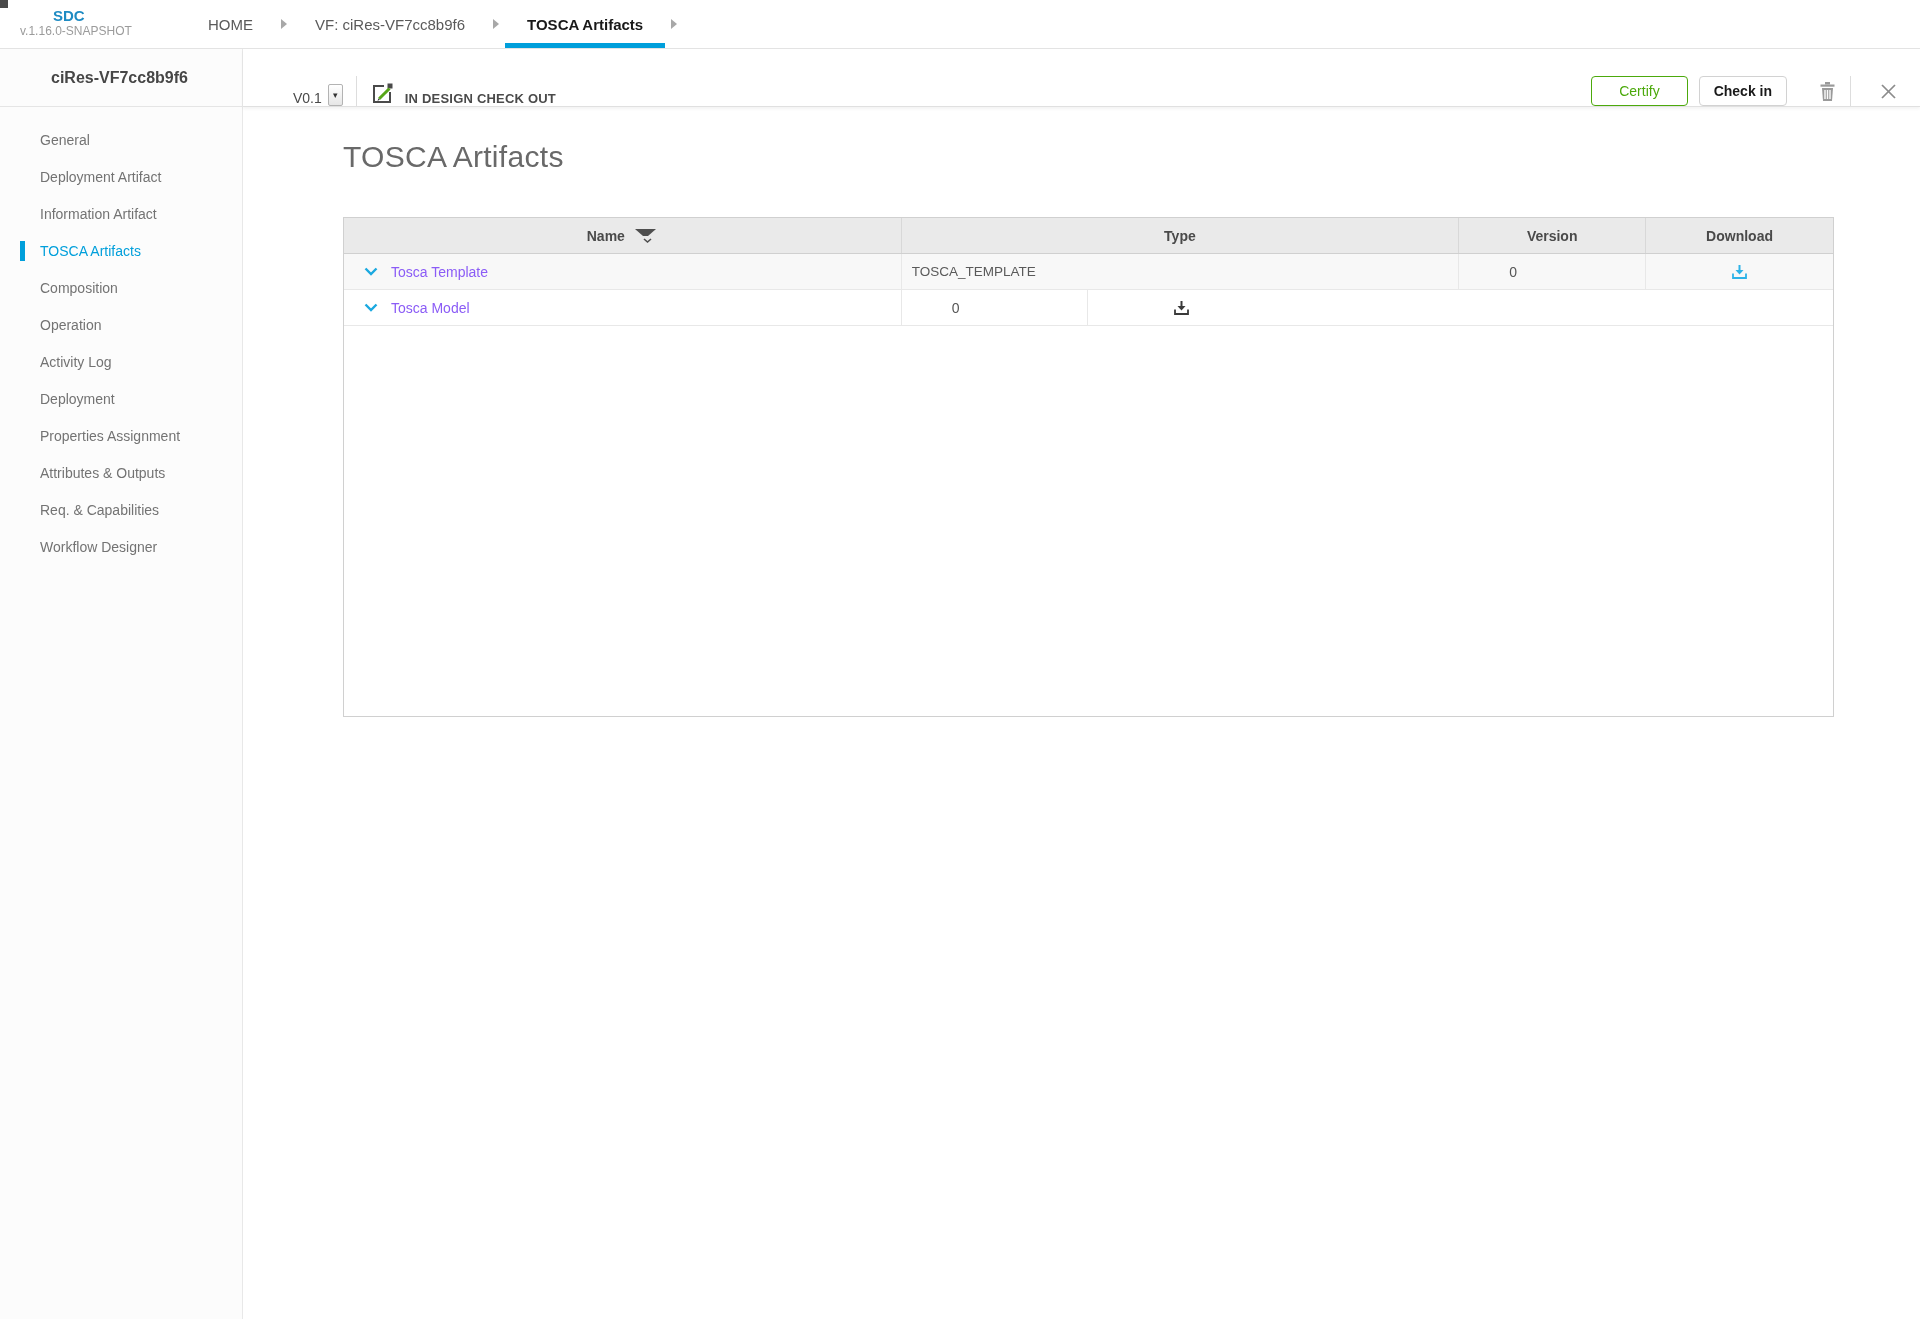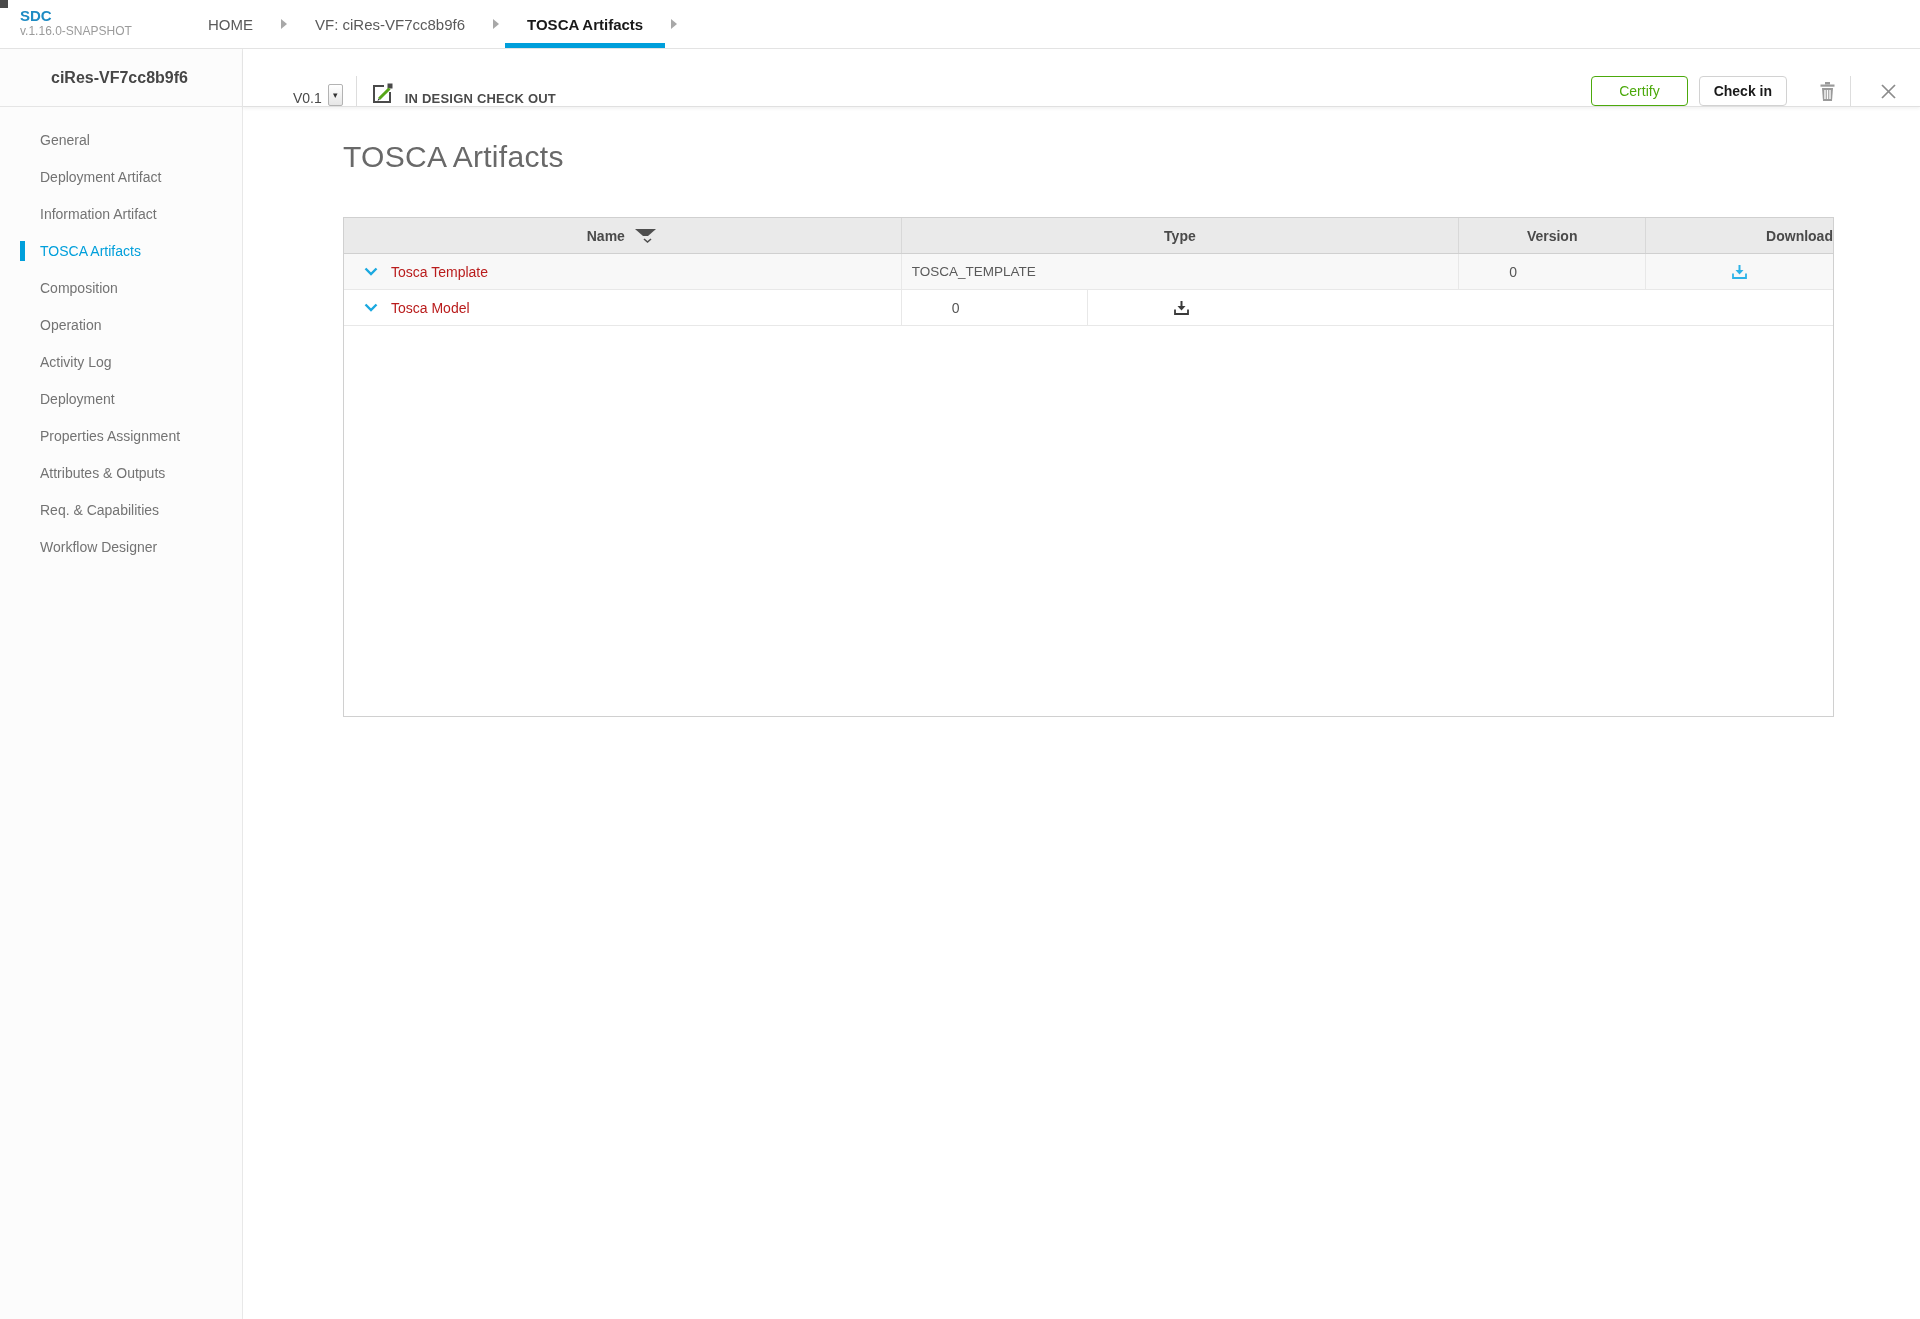--- a/index.html
+++ b/index.html
@@ -12,7 +12,7 @@
     border-bottom:1px solid #e3e3e3; display:flex; align-items:stretch; z-index:20; }
   .corner-mark { position:absolute; top:0; left:0; width:8px; height:8px; background:#4a4a4a; }
   .logo { margin-left:20px; padding-top:7px; width:148px; }
-  .logo-title { color:#1e8bc3; font-weight:bold; font-size:15px; line-height:17px; }
+  .logo-title { color:#1e8bc3; font-weight:bold; font-size:15px; line-height:17px;margin-left:33px; }
   .logo-version { color:#9b9b9b; font-size:12px; line-height:15px; }
   .tabs { display:flex; align-items:stretch; margin-left:18px; }
   .tab { position:relative; display:flex; align-items:center; padding:0 22px;

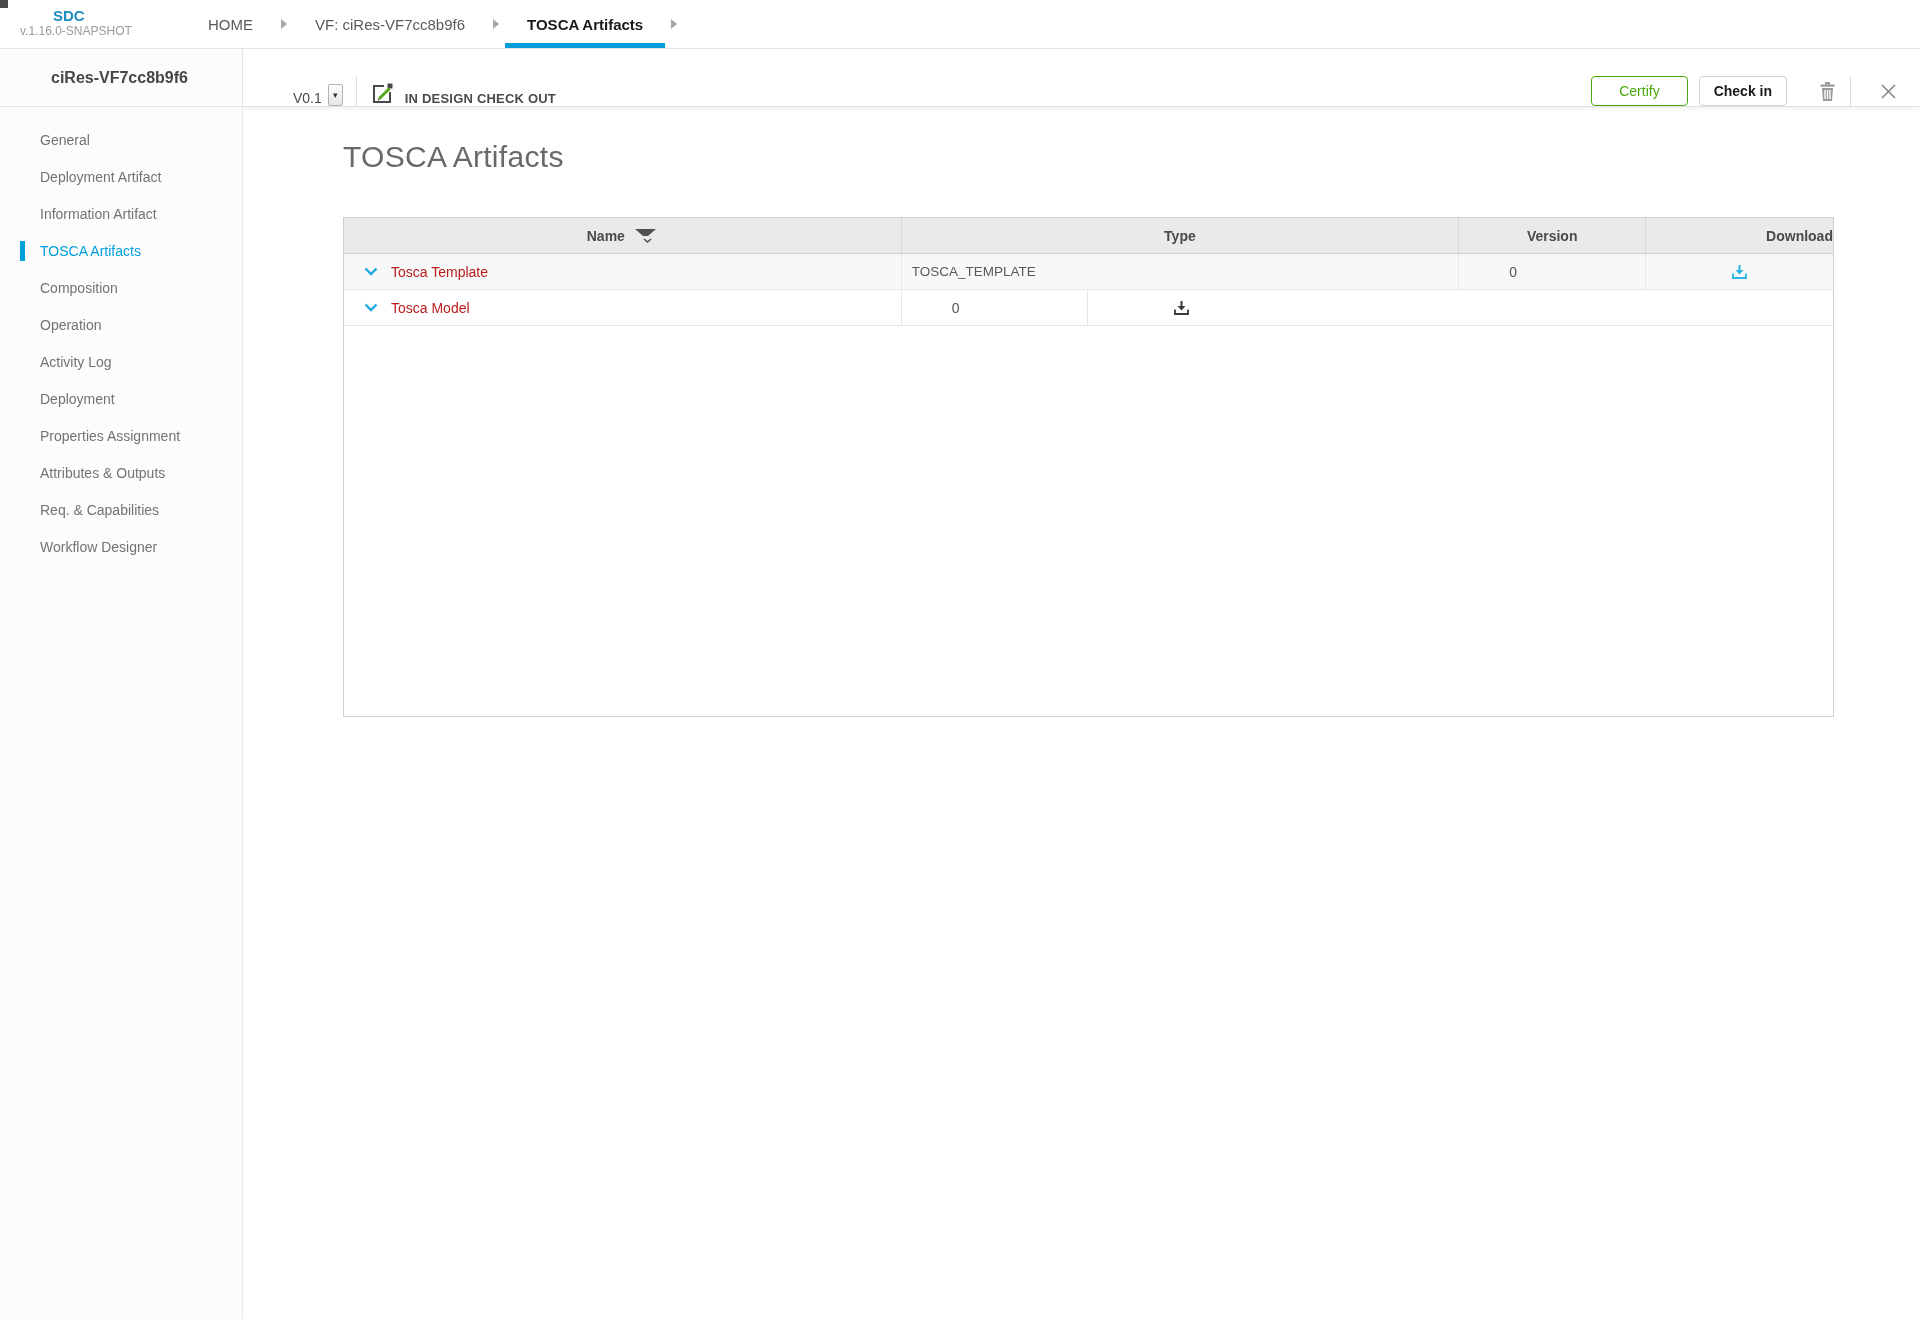--- a/index.html
+++ b/index.html
@@ -65,7 +65,7 @@
   .thead { display:flex; height:36px; background:#eaeaea; border-bottom:1px solid #d0d0d0; }
   .th { display:flex; align-items:center; justify-content:center; font-size:14px;
     font-weight:bold; color:#4a4a4a; border-right:1px solid #d8d8d8; cursor:pointer; }
-  .th:last-child { border-right:none;justify-content:flex-end; }
+  .th:last-child { border-right:none; }
   .col-name { width:37.45%; } .col-type { width:37.45%; }
   .col-version { width:12.55%; } .col-download { width:12.55%; }
   .sort-icon { margin-left:8px; display:flex; }

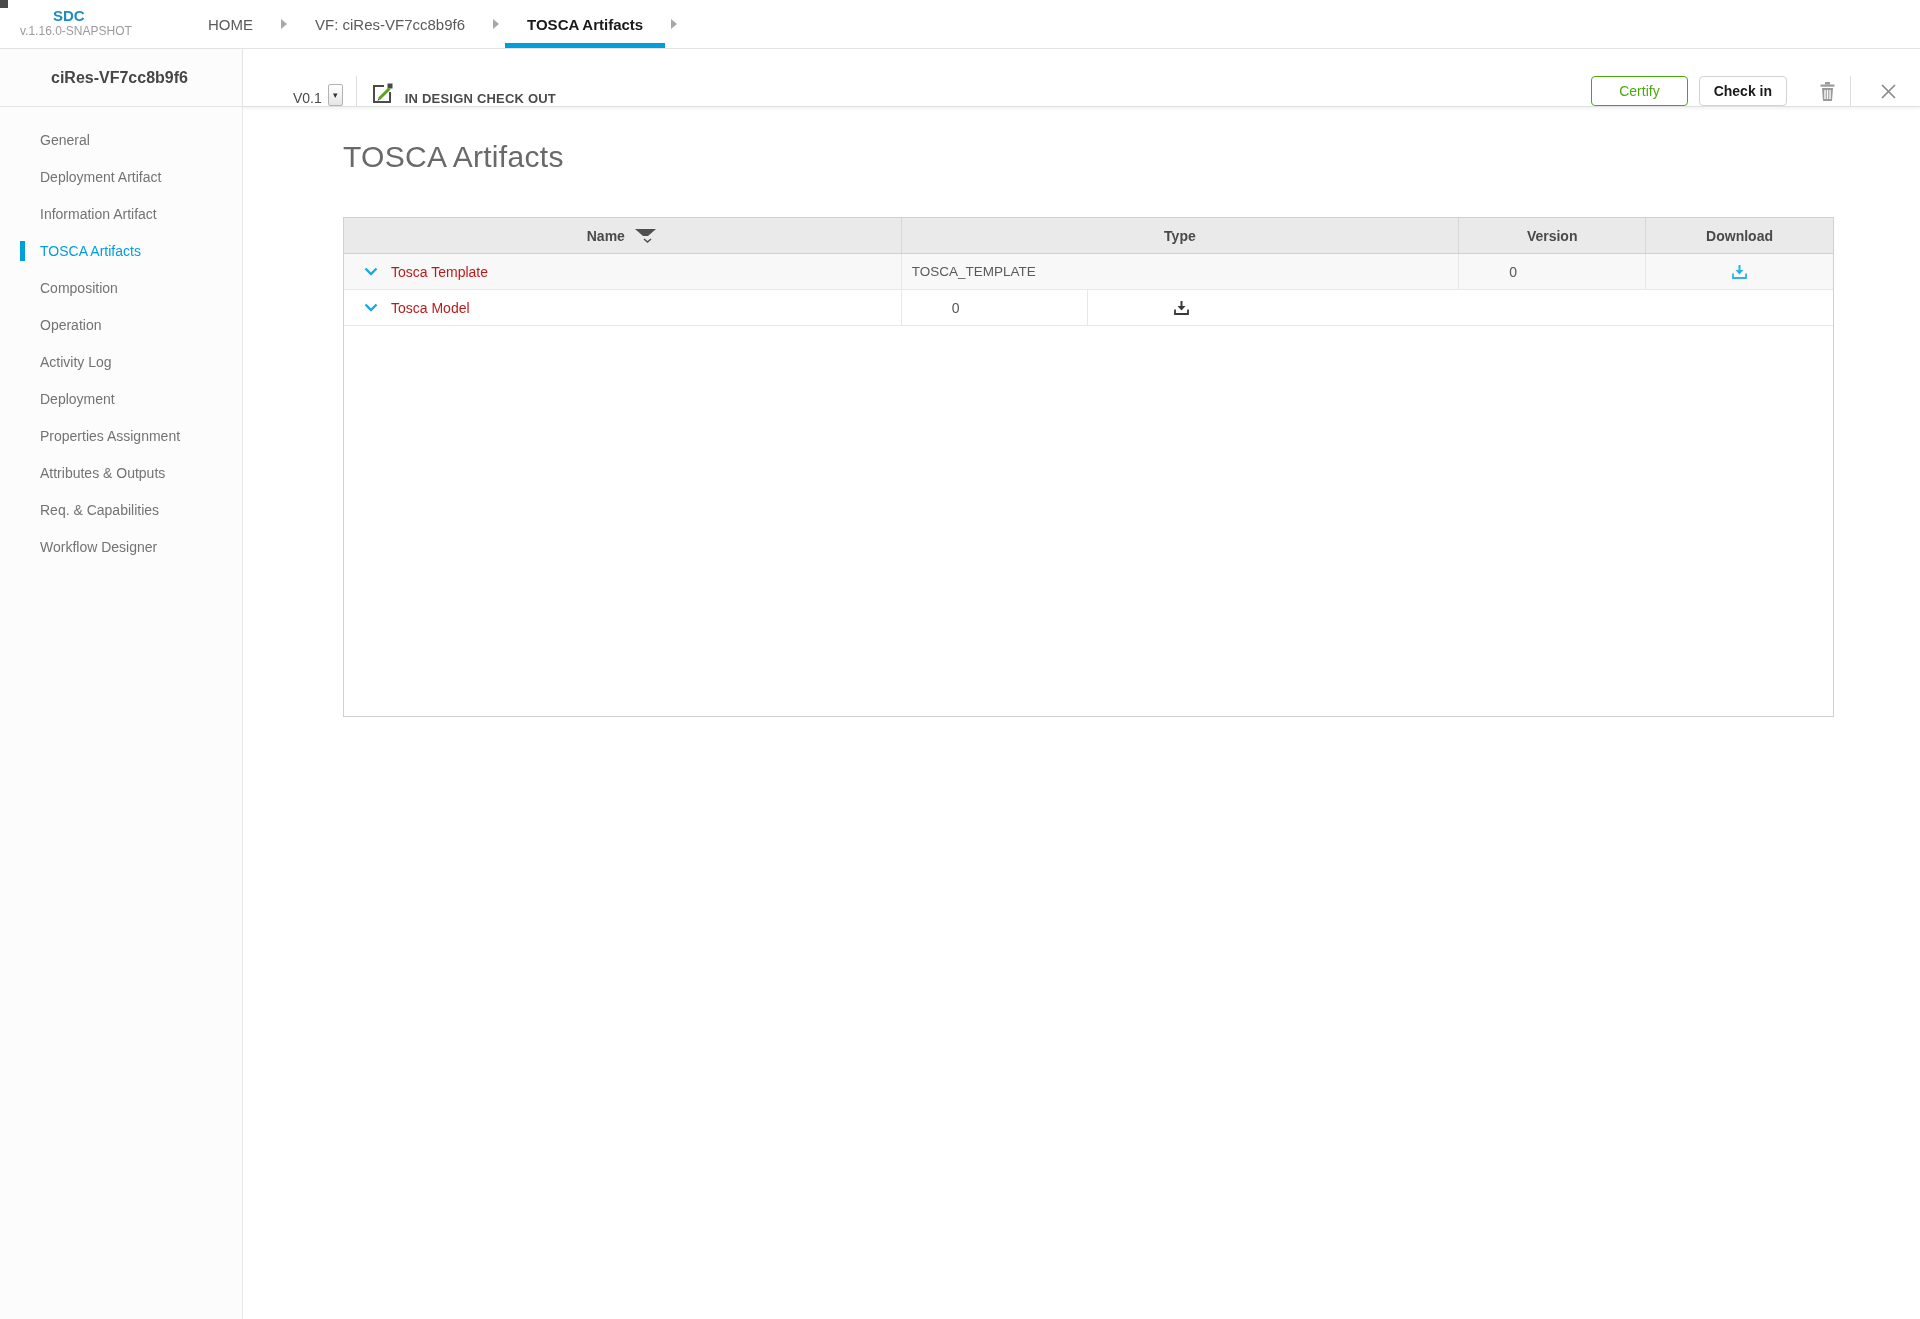--- a/index.html
+++ b/index.html
@@ -75,7 +75,7 @@
   .td:last-child { border-right:none; }
   .td-name { padding-left:20px; }
   .row-chevron { display:flex; margin-right:13px; cursor:pointer; }
-  .name-text { font-size:14px; color:#b91c1c; }
+  .name-text { font-size:14px; color:#8b5cf6; }
   .td-type { padding-left:10px; font-size:13.5px; color:#5a5a5a; }
   .td-version { padding-left:50px; font-size:14px; color:#555; }
   .td-download { justify-content:center; }

